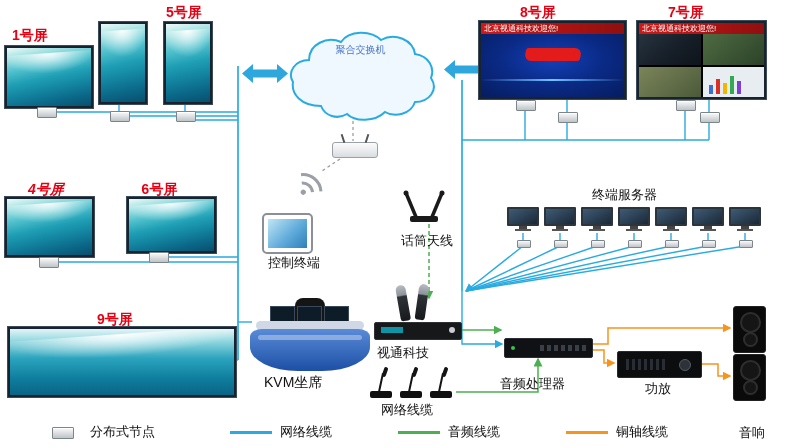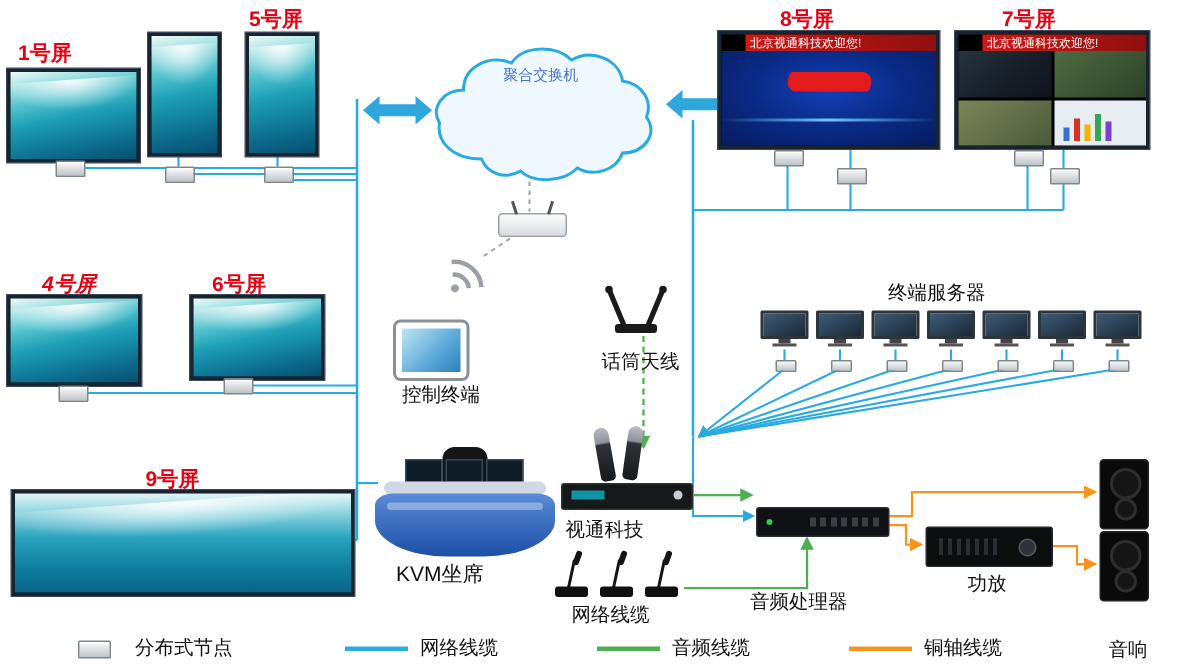--- a/index.html
+++ b/index.html
@@ -74,7 +74,7 @@
   .spk::before{content:"";position:absolute;left:6px;top:5px;width:17px;height:17px;border-radius:50%;background:#151515;border:2px solid #2e2e2e;}
   .spk::after{content:"";position:absolute;left:9px;bottom:5px;width:11px;height:11px;border-radius:50%;background:#151515;border:2px solid #2e2e2e;}
   
-  .ticker{position:absolute;left:16px;right:0;top:0;height:11px;background:linear-gradient(90deg,#d01818,#8f0f0f);
+  .ticker{position:absolute;left:0;right:0;top:0;height:11px;background:linear-gradient(90deg,#d01818,#8f0f0f);
       color:#fff;font-size:8px;line-height:11px;padding-left:3px;overflow:hidden;white-space:nowrap;}
   .s8-body{position:absolute;left:0;right:0;top:11px;bottom:0;overflow:hidden;
       background:radial-gradient(80% 90% at 50% 40%,#1440b8 0%,#0a2a86 45%,#051a58 100%);}

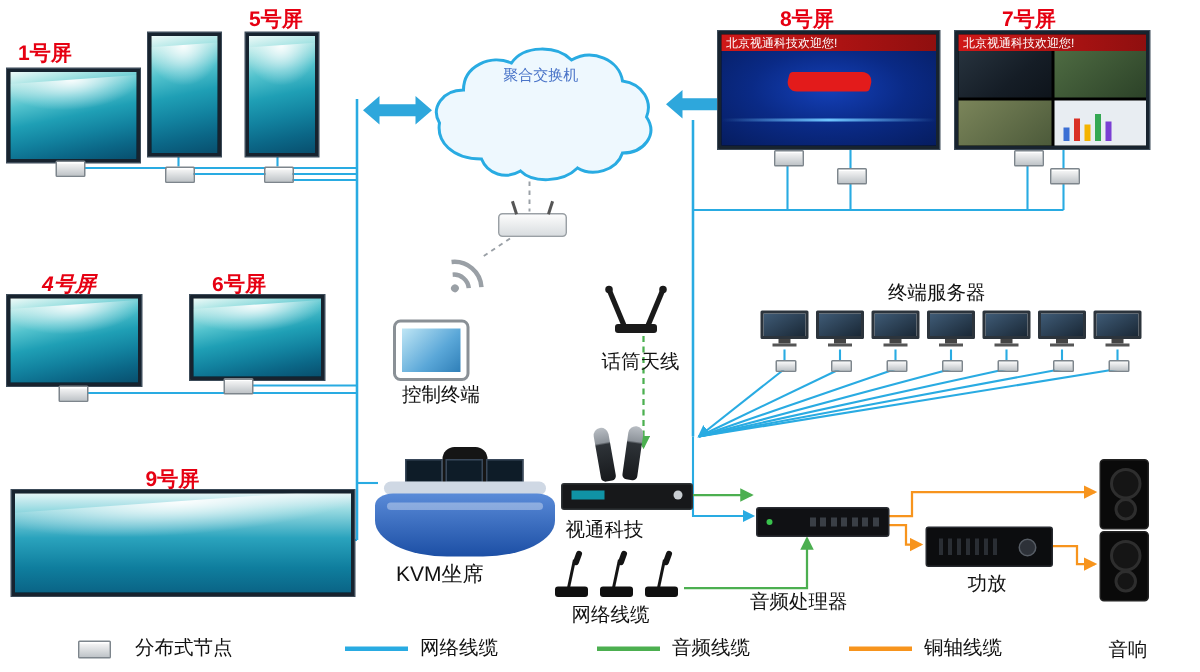--- a/index.html
+++ b/index.html
@@ -331,7 +331,7 @@
   <div class="blab dev" style="left:381px;top:401px;">网络线缆</div>
 
   <div class="abs dev" id="dsp"></div>
-  <div class="blab dev" style="left:500px;top:375px;margin-top:17px;">音频处理器</div>
+  <div class="blab dev" style="left:500px;top:375px;">音频处理器</div>
   <div class="abs dev" id="amp"></div>
   <div class="blab dev" style="left:645px;top:380px;">功放</div>
   <div class="spk dev" style="left:733px;top:306px;"></div>

